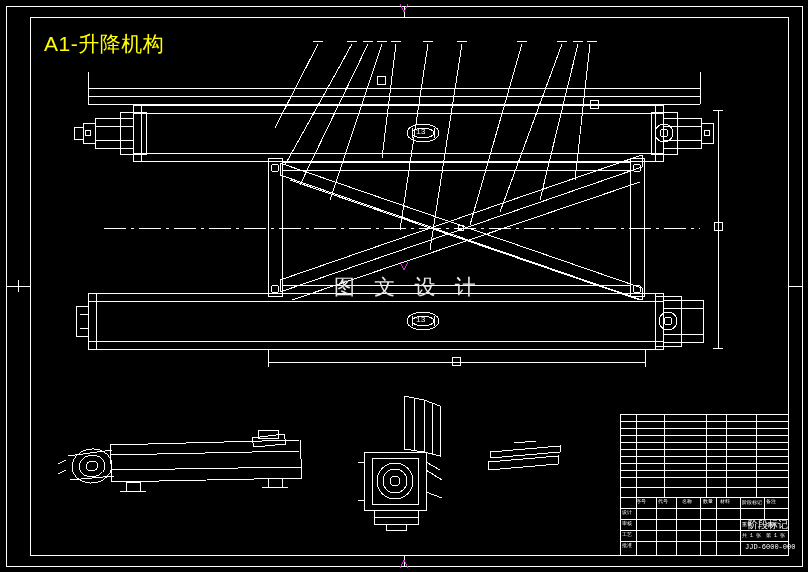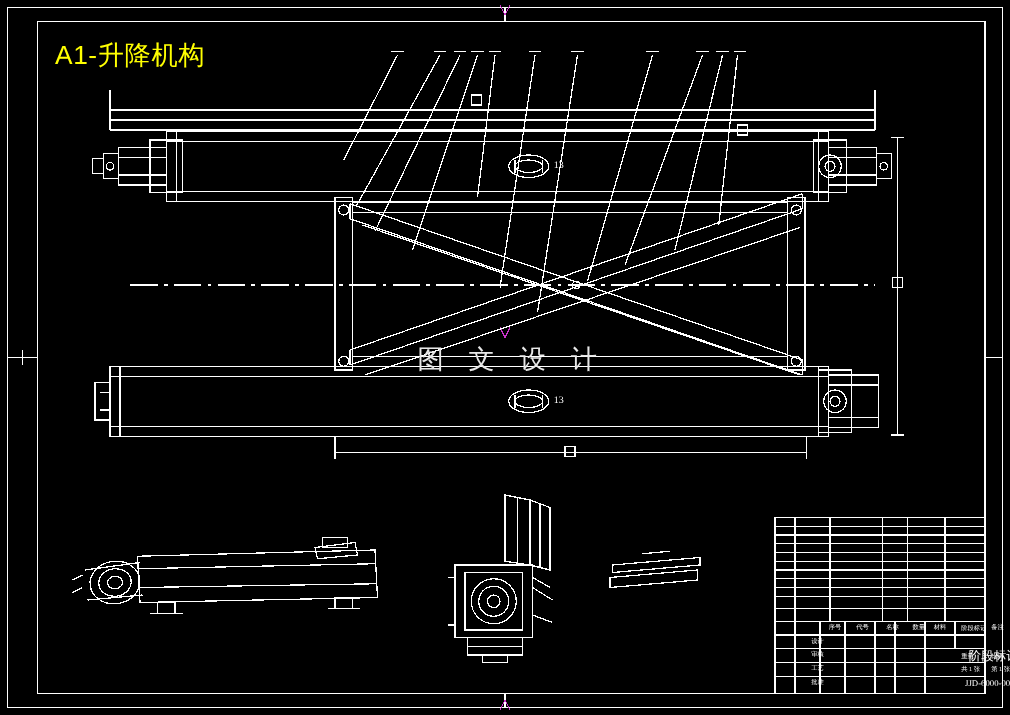--- a/index.html
+++ b/index.html
@@ -44,9 +44,8 @@
   .tbtxt {
     position: absolute;
     color: #ffffff;
-    font-family: Liberation Serif, serif;
+    font-family: Liberation Mono, monospace;
     white-space: nowrap;
-    margin-left: 27px;
   }
 </style>
 </head>

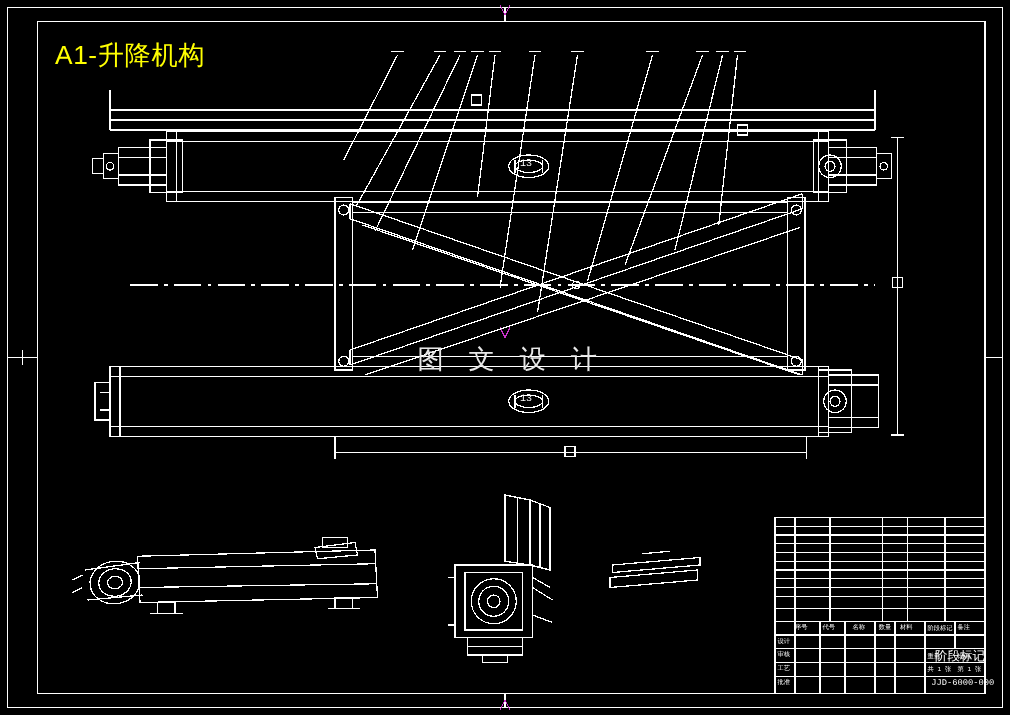--- a/index.html
+++ b/index.html
@@ -36,7 +36,7 @@
   .wm {
     position: absolute;
     color: #e8e8e8;
-    font-family: Liberation Sans, sans-serif;
+    font-family: Liberation Serif, serif;
     font-size: 21px;
     letter-spacing: 7px;
     white-space: nowrap;

